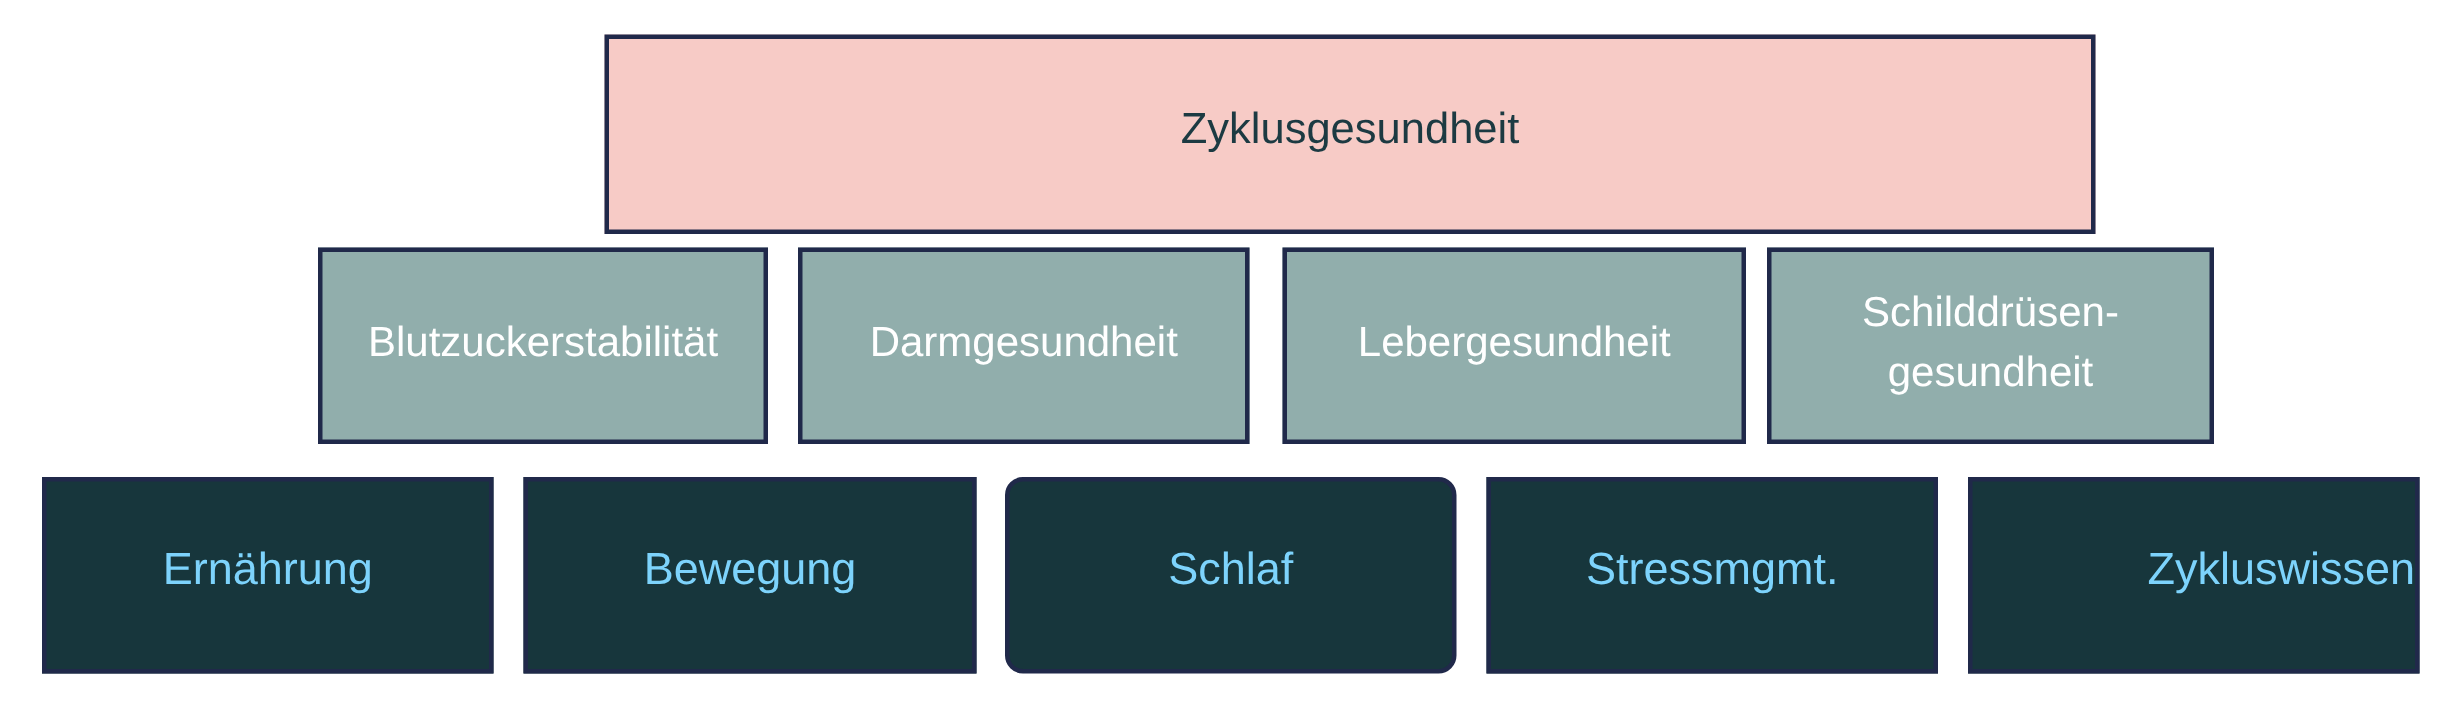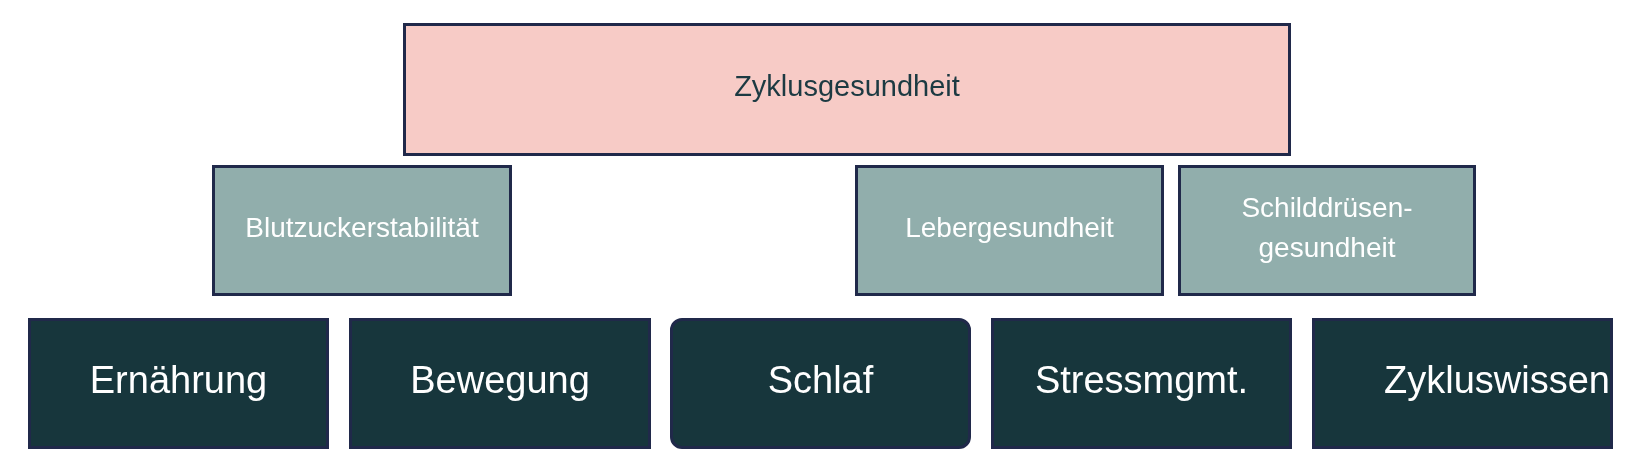--- a/index.html
+++ b/index.html
@@ -35,7 +35,7 @@
     color: #1c3a42;
     font-size: 29px;
     left: 403px; top: 23px;
-    width: 888px; height: 133px;
+    width: 994px; height: 133px;
   }
   
   .node.level-mid {

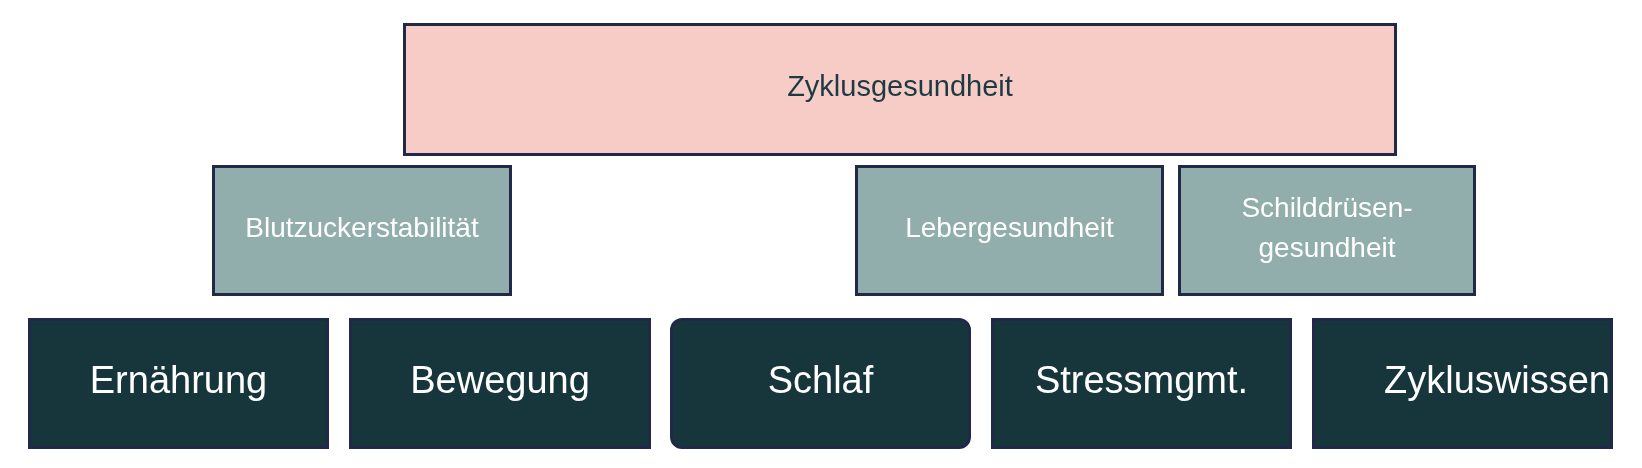--- a/index.html
+++ b/index.html
@@ -73,6 +73,9 @@
   <div class="node level-mid mid-1">
     <span class="label">Blutzuckerstabilität</span>
   </div>
+  <div class="node level-mid mid-2">
+    <span class="label">Darmgesundheit</span>
+  </div>
   <div class="node level-mid mid-3">
     <span class="label">Lebergesundheit</span>
   </div>

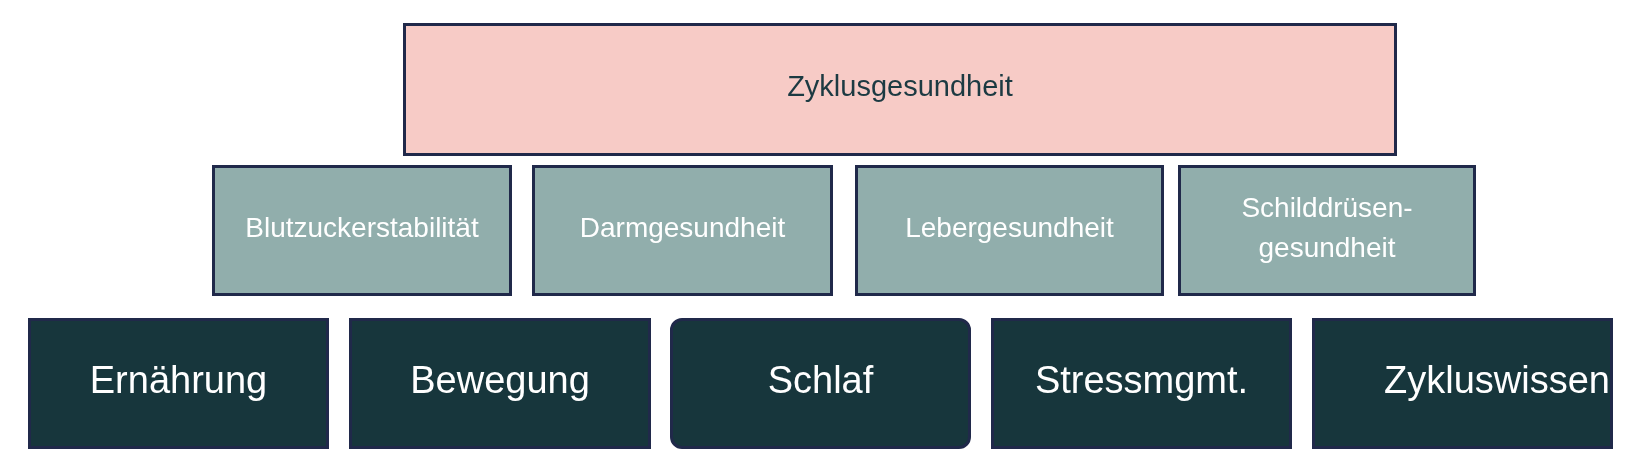--- a/index.html
+++ b/index.html
@@ -51,8 +51,8 @@
   
   .node.level-base {
     background: #17363c;
-    color: #ffffff;
-    font-size: 38px;
+    color: #7dd3fc;
+    font-size: 30px;
     top: 318px; height: 131px;
   }
   .node.base-1 { left: 28px;   width: 301px; }

